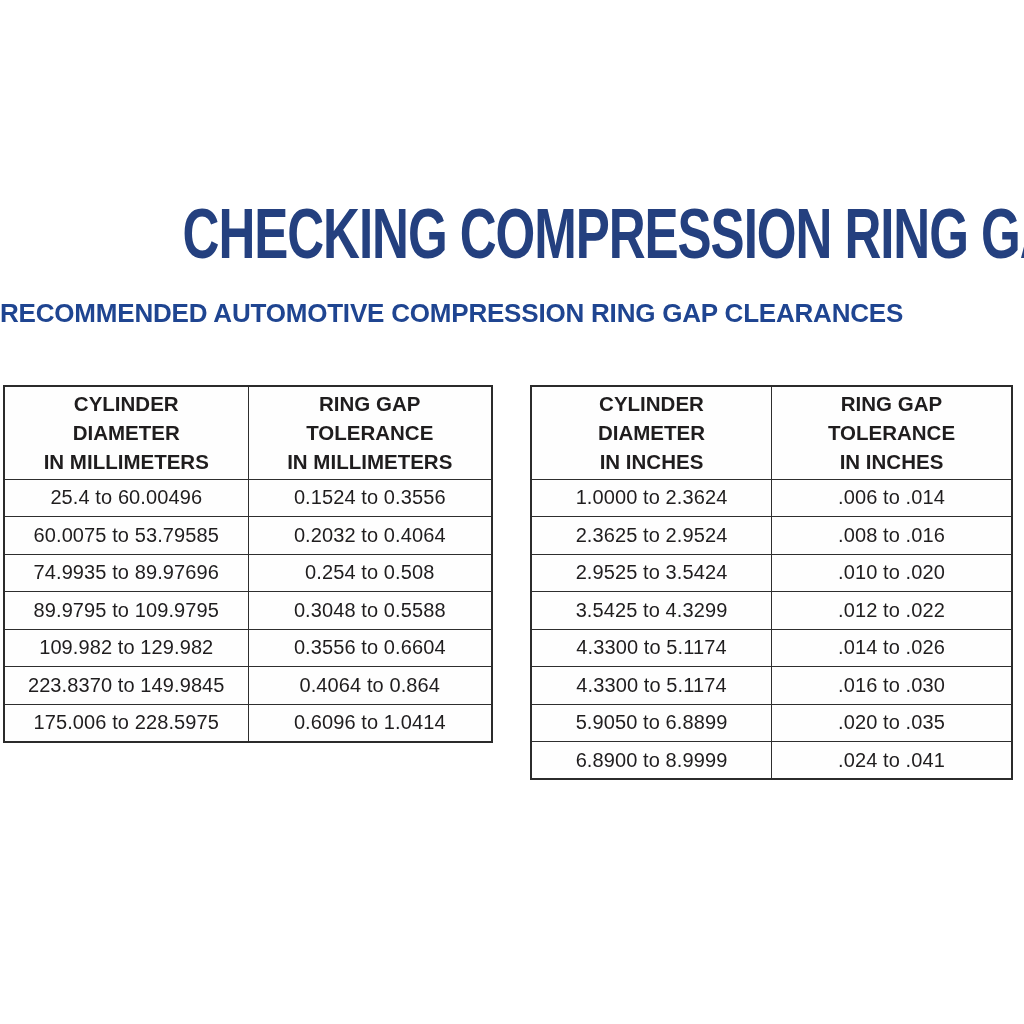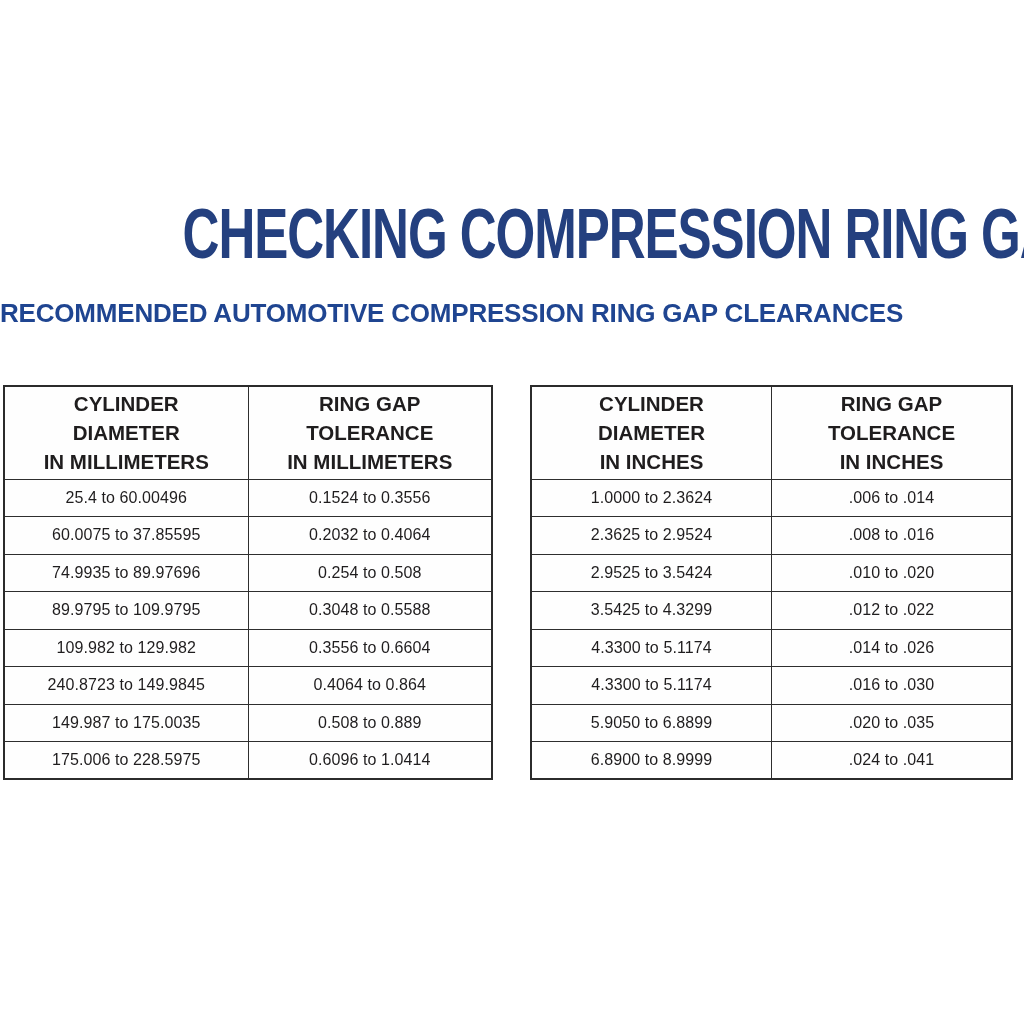--- a/index.html
+++ b/index.html
@@ -82,7 +82,7 @@
   .spec-table th span { display: block; }
   .spec-table td {
     height: 37.5px;
-    font-size: 16px;
+    font-size: 20px;
     font-weight: normal;
     letter-spacing: 0.1px;
   }

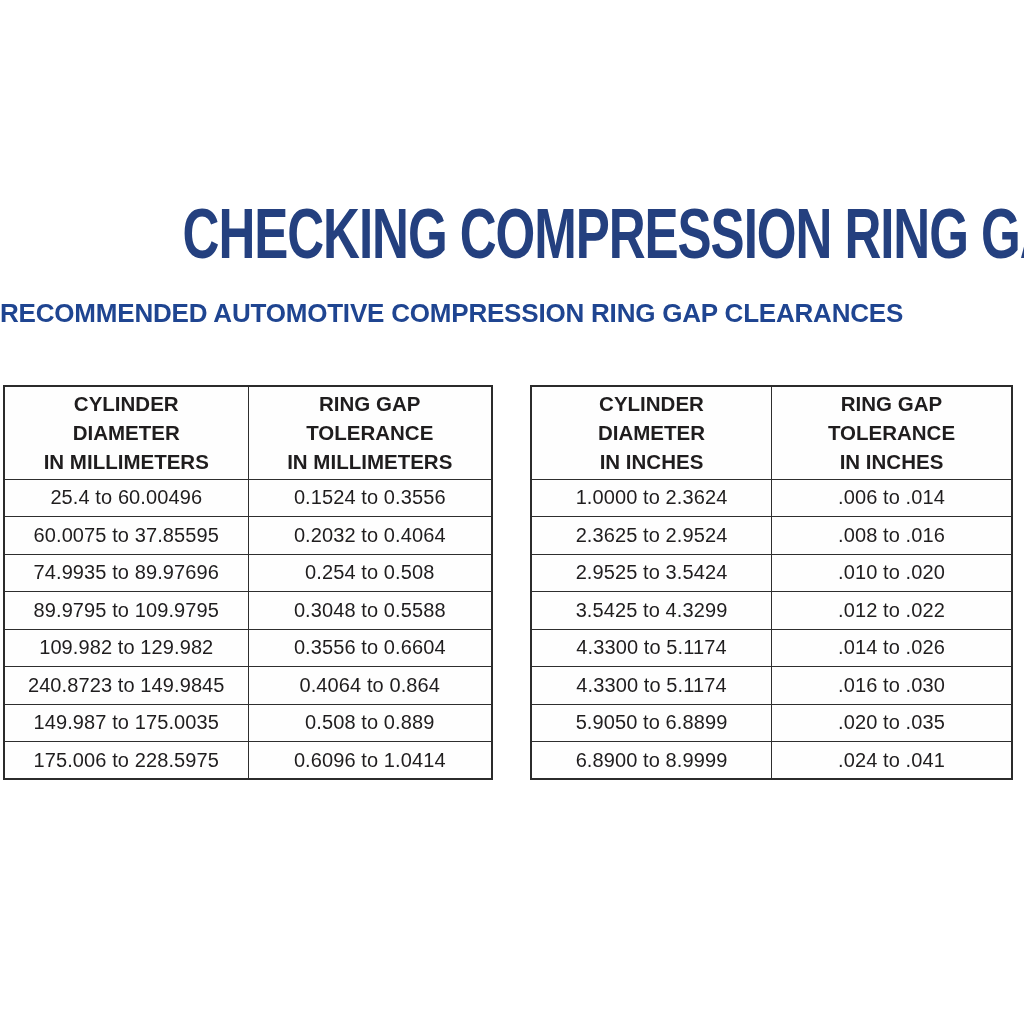--- a/index.html
+++ b/index.html
@@ -119,7 +119,7 @@
           <td>0.1524 to 0.3556</td>
         </tr>
         <tr>
-          <td>60.0075 to 37.85595</td>
+          <td>60.0075 to 53.79585</td>
           <td>0.2032 to 0.4064</td>
         </tr>
         <tr>

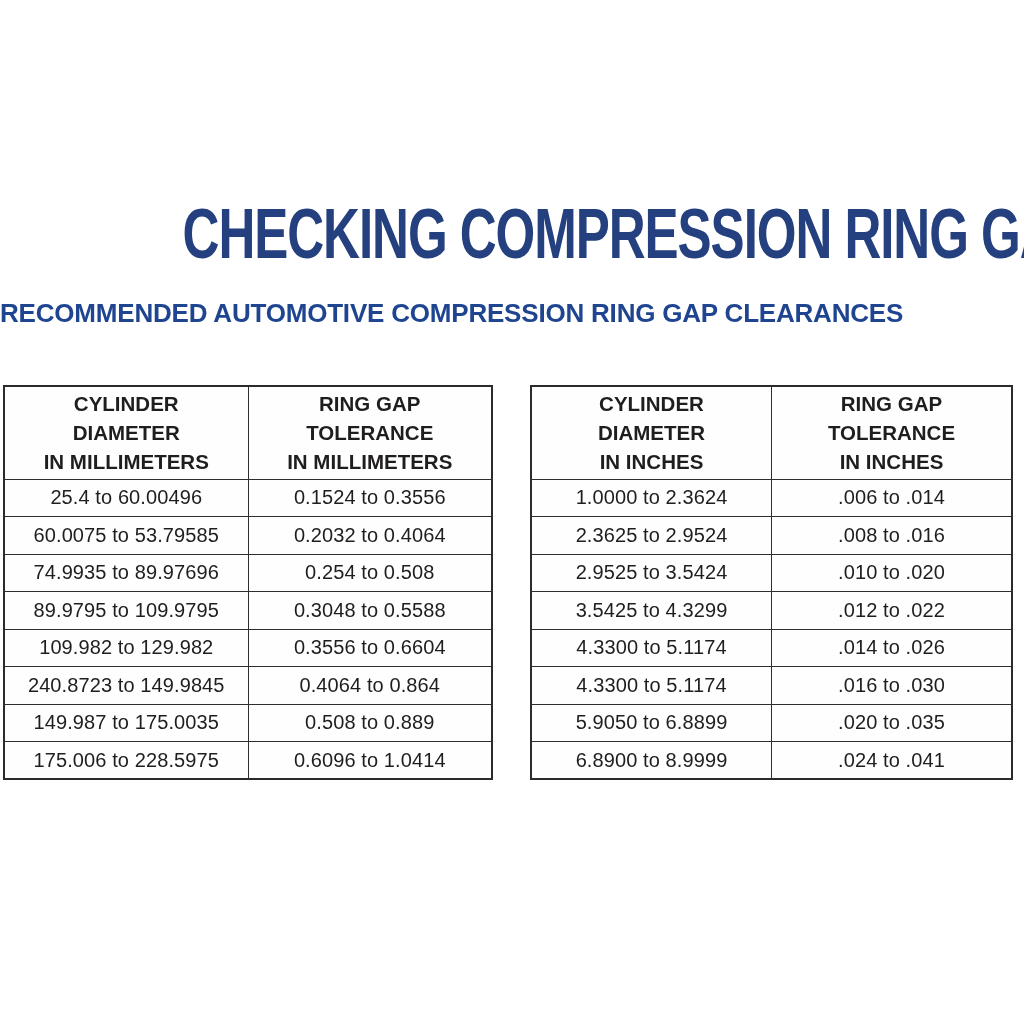--- a/index.html
+++ b/index.html
@@ -135,7 +135,7 @@
           <td>0.3556 to 0.6604</td>
         </tr>
         <tr>
-          <td>240.8723 to 149.9845</td>
+          <td>223.8370 to 149.9845</td>
           <td>0.4064 to 0.864</td>
         </tr>
         <tr>

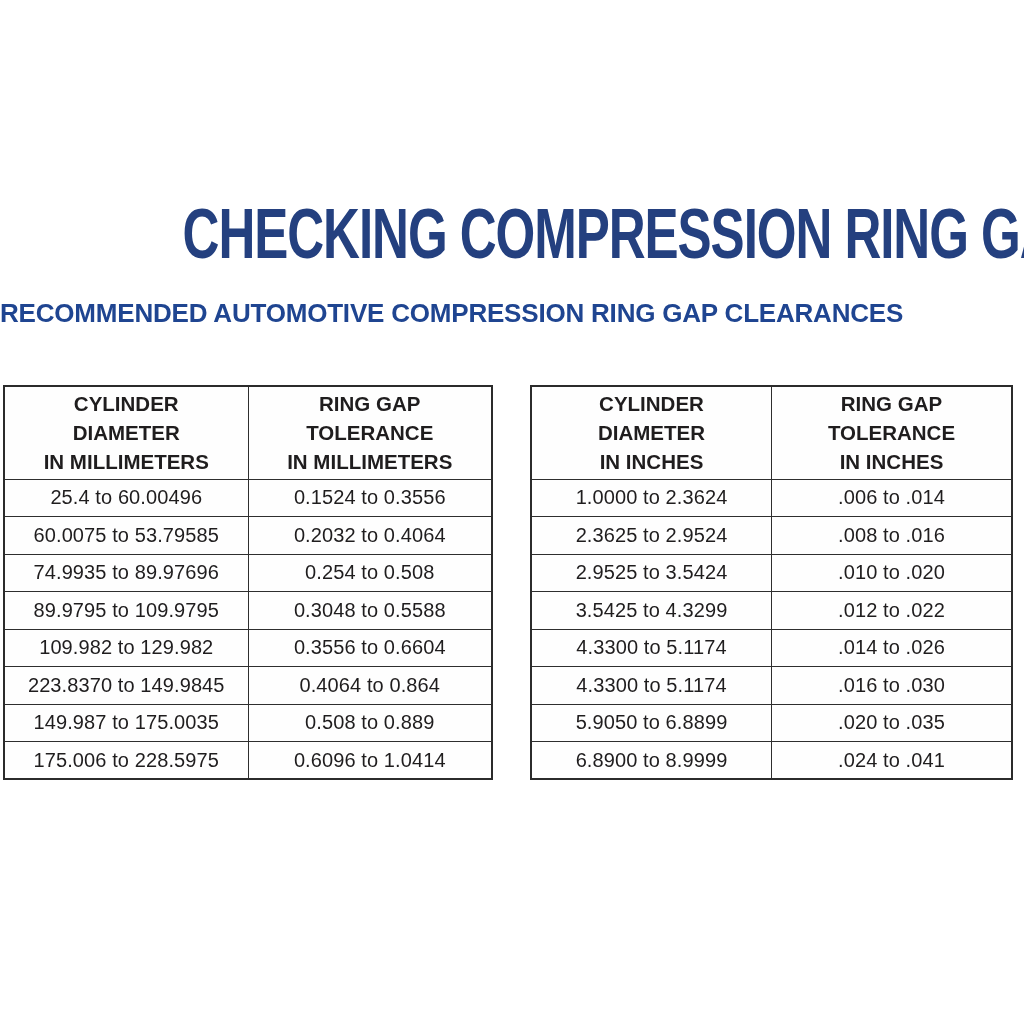--- a/index.html
+++ b/index.html
@@ -139,10 +139,6 @@
           <td>0.4064 to 0.864</td>
         </tr>
         <tr>
-          <td>149.987 to 175.0035</td>
-          <td>0.508 to 0.889</td>
-        </tr>
-        <tr>
           <td>175.006 to 228.5975</td>
           <td>0.6096 to 1.0414</td>
         </tr>

